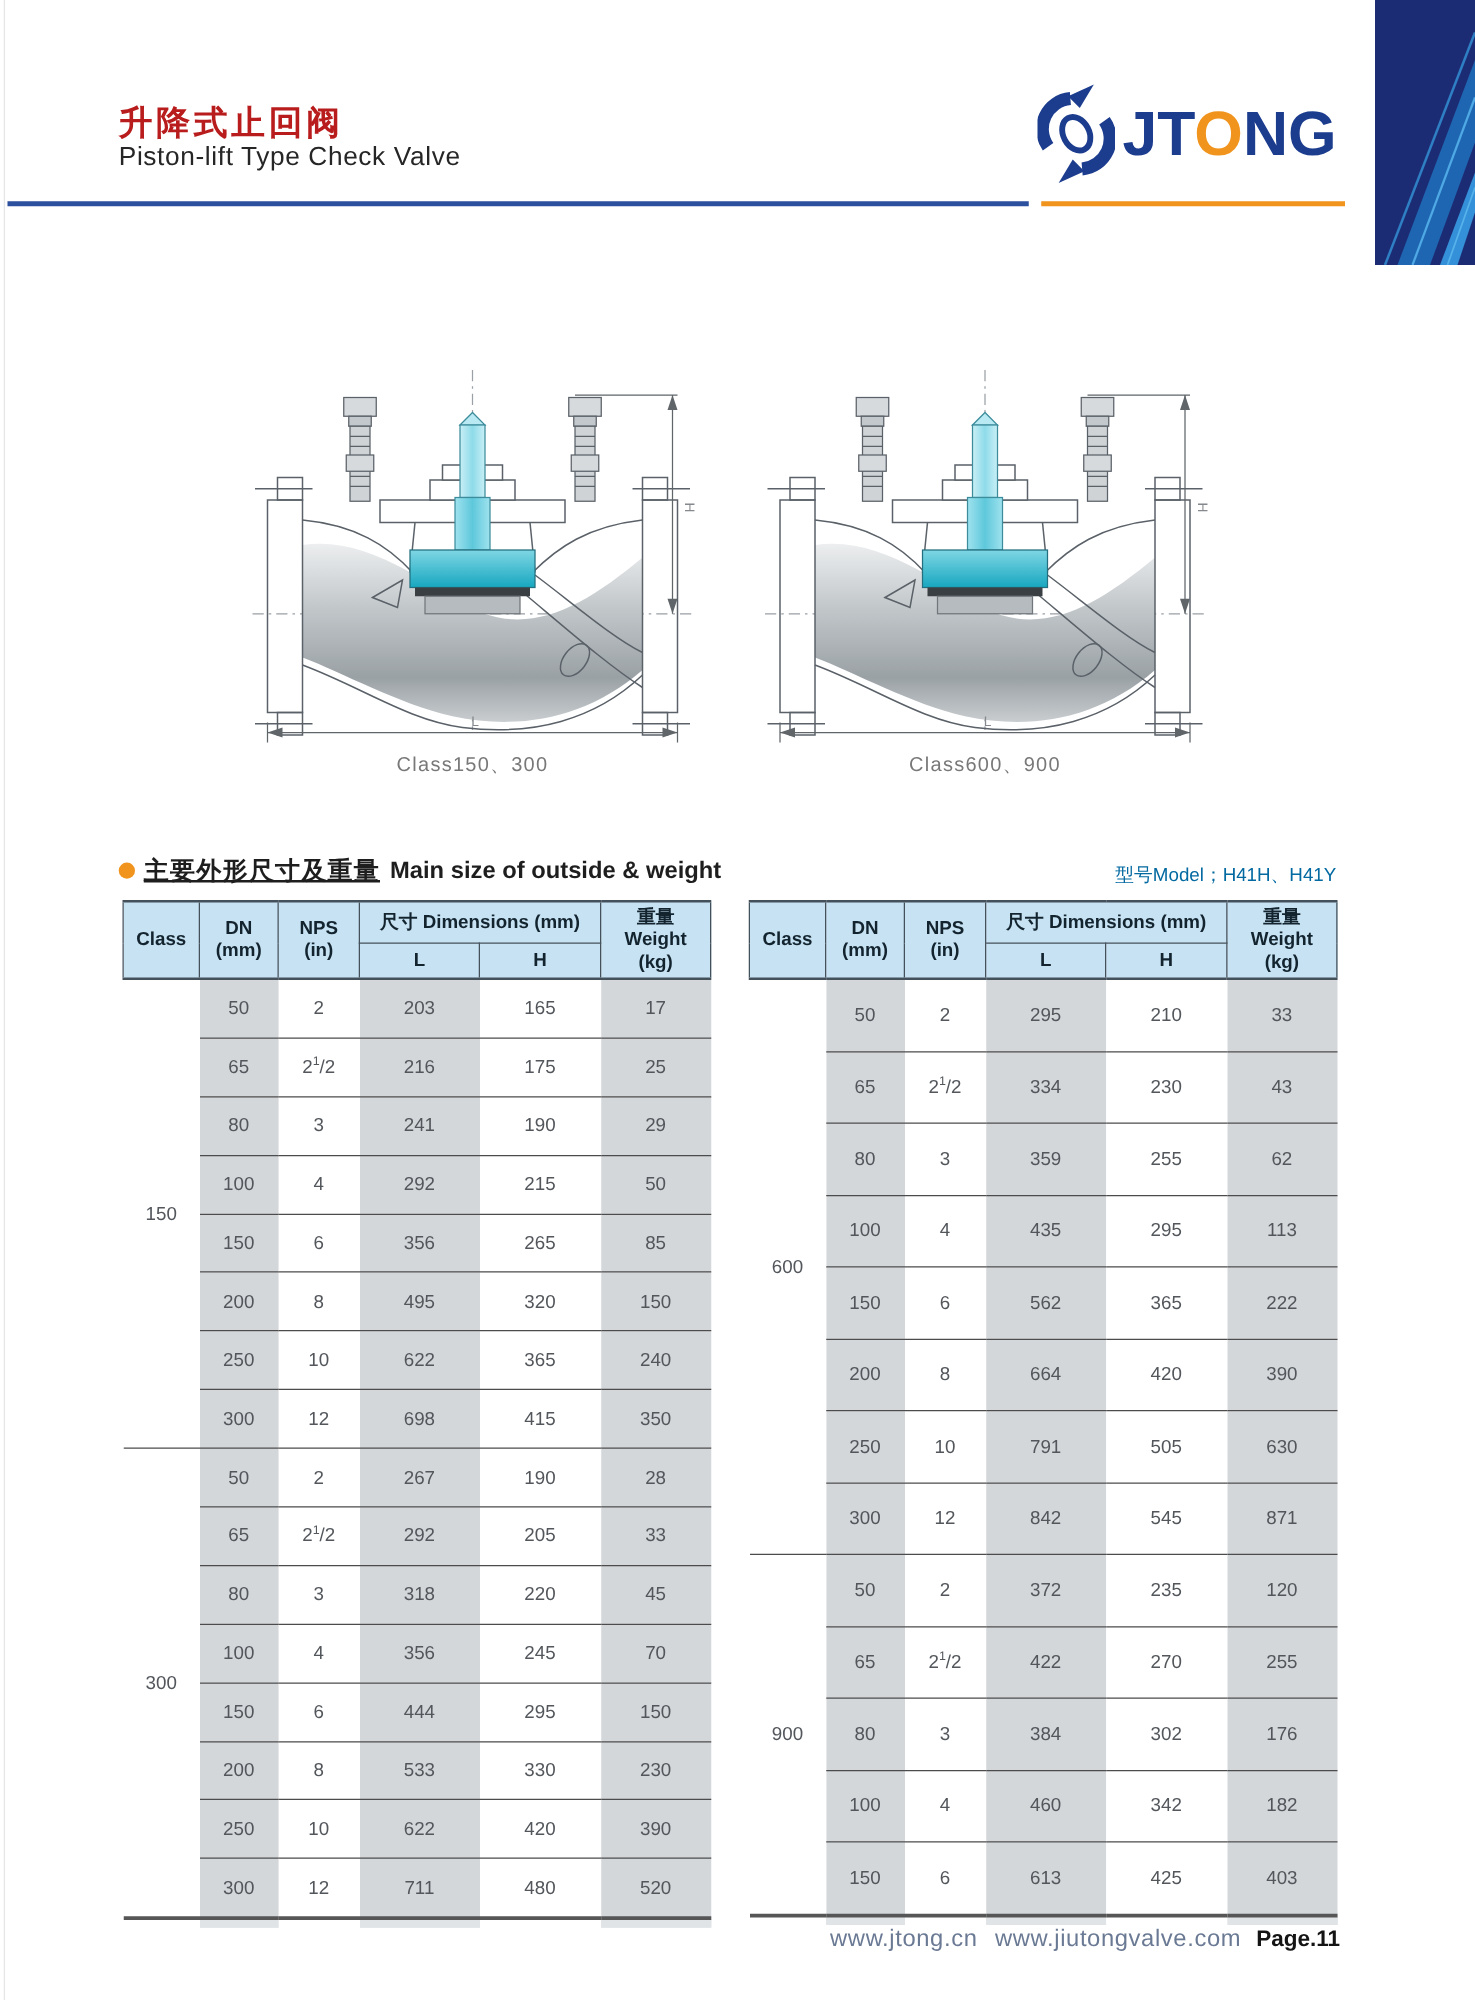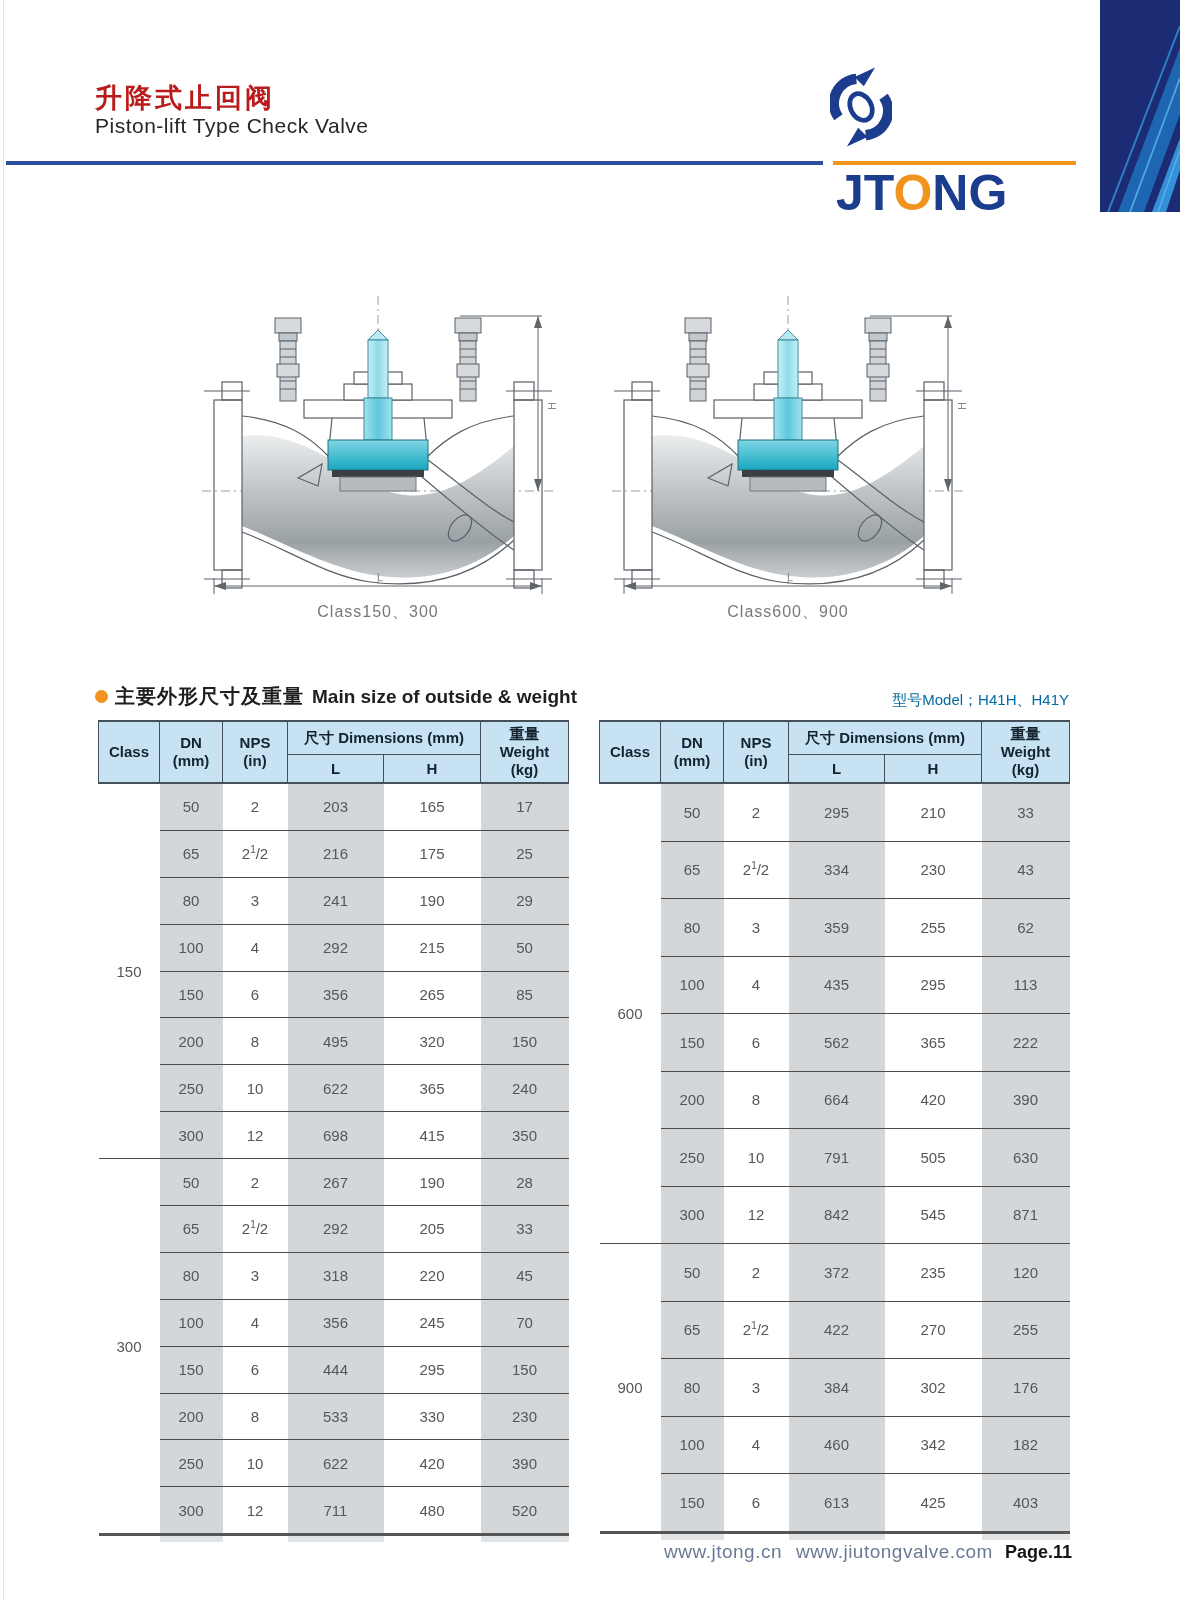--- a/index.html
+++ b/index.html
@@ -13,7 +13,7 @@
   .rule-blue{position:absolute;left:6px;top:161px;width:817px;height:4px;background:#2c4f9e;}
   .rule-orange{position:absolute;left:833px;top:161px;width:243px;height:4px;background:#f0941d;}
   .corner-decor{position:absolute;right:0;top:0;}
-  .logo{position:absolute;left:830px;top:64px;display:flex;align-items:flex-start;flex-direction:column;}
+  .logo{position:absolute;left:830px;top:64px;display:flex;align-items:flex-start;}
   .logo-text{font-size:50px;font-weight:bold;color:#1c3c8e;letter-spacing:0px;margin-left:6px;margin-top:14px;
              font-family:"Liberation Sans","DejaVu Sans",sans-serif;}
   .logo-text .o{color:#f0941d;}

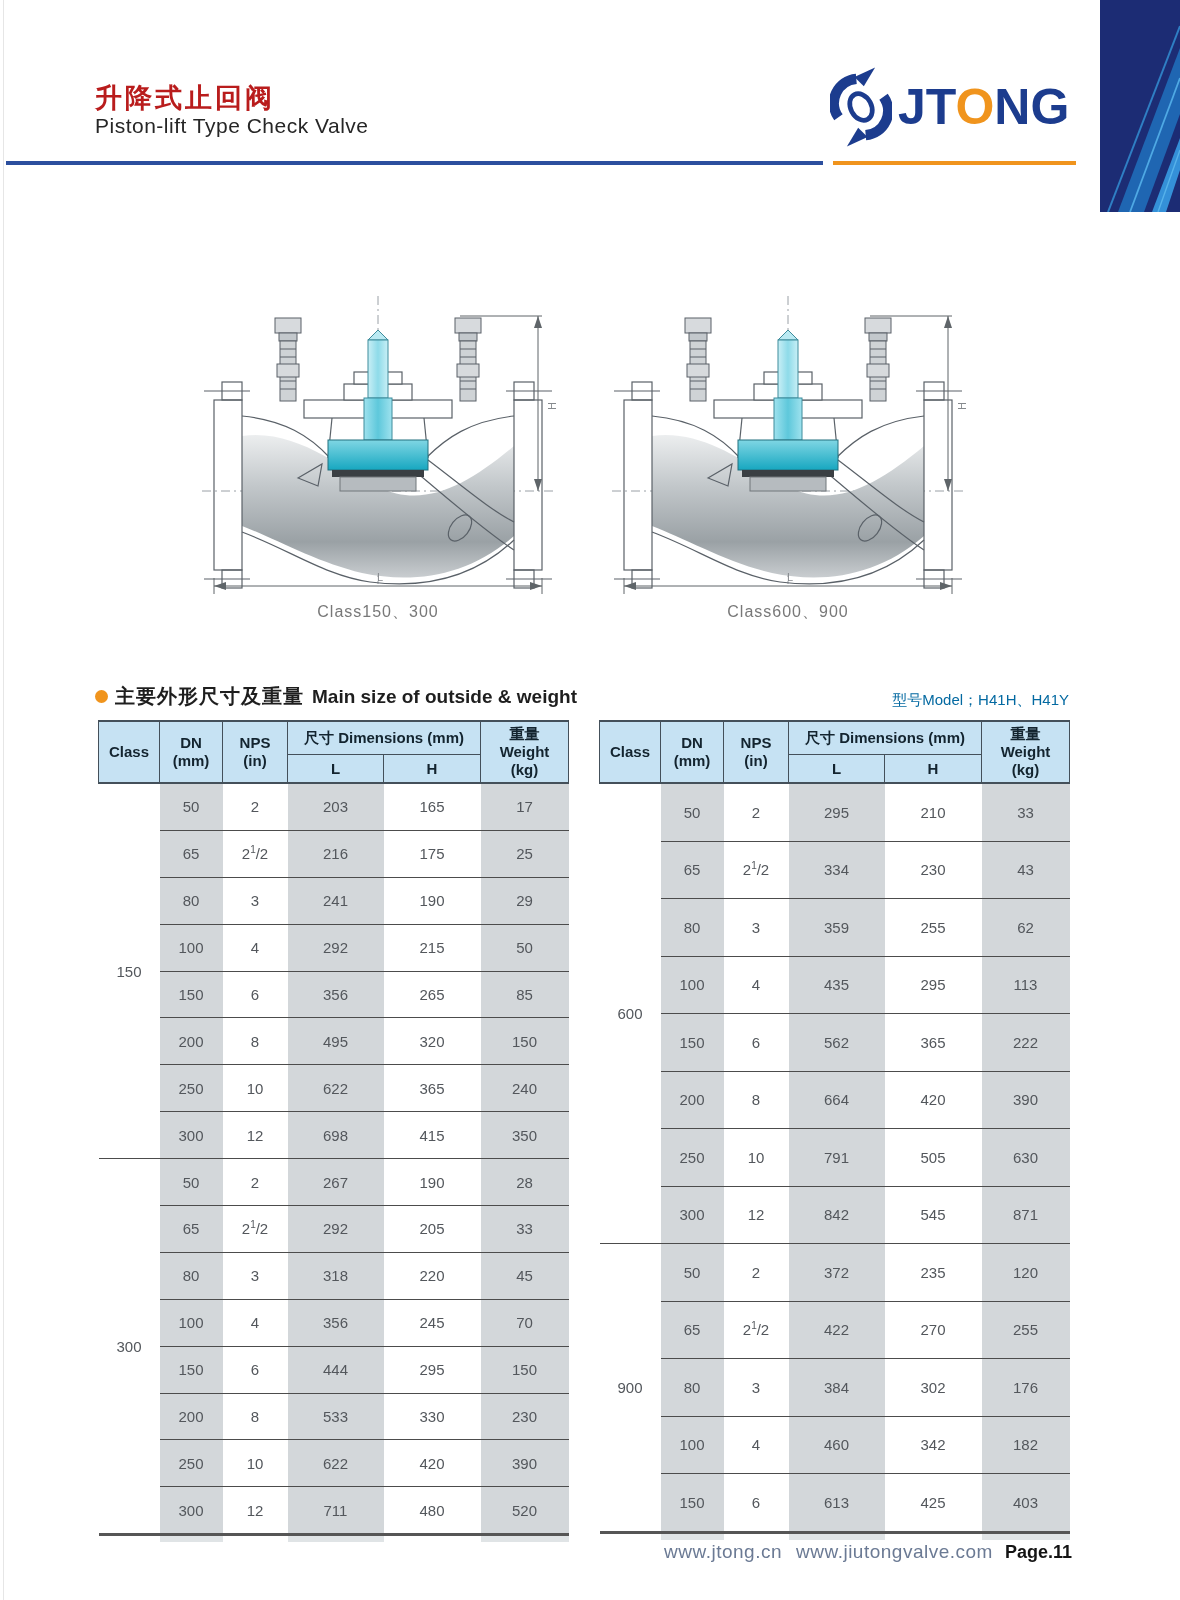--- a/index.html
+++ b/index.html
@@ -29,7 +29,7 @@
   
   .sec{position:absolute;left:95px;top:683px;display:flex;align-items:center;}
   .bullet{display:inline-block;width:13px;height:13px;border-radius:50%;background:#f0941d;margin-right:7px;}
-  .sec-zh{font-size:20px;font-weight:bold;color:#1e1e1e;letter-spacing:1px;}
+  .sec-zh{font-size:20px;font-weight:bold;color:#1e1e1e;letter-spacing:1px;text-decoration:underline;}
   .sec-en{font-size:19px;font-weight:bold;color:#1e1e1e;margin-left:8px;}
   .model{position:absolute;right:111px;top:691px;font-size:15px;color:#0369a1;}
 

